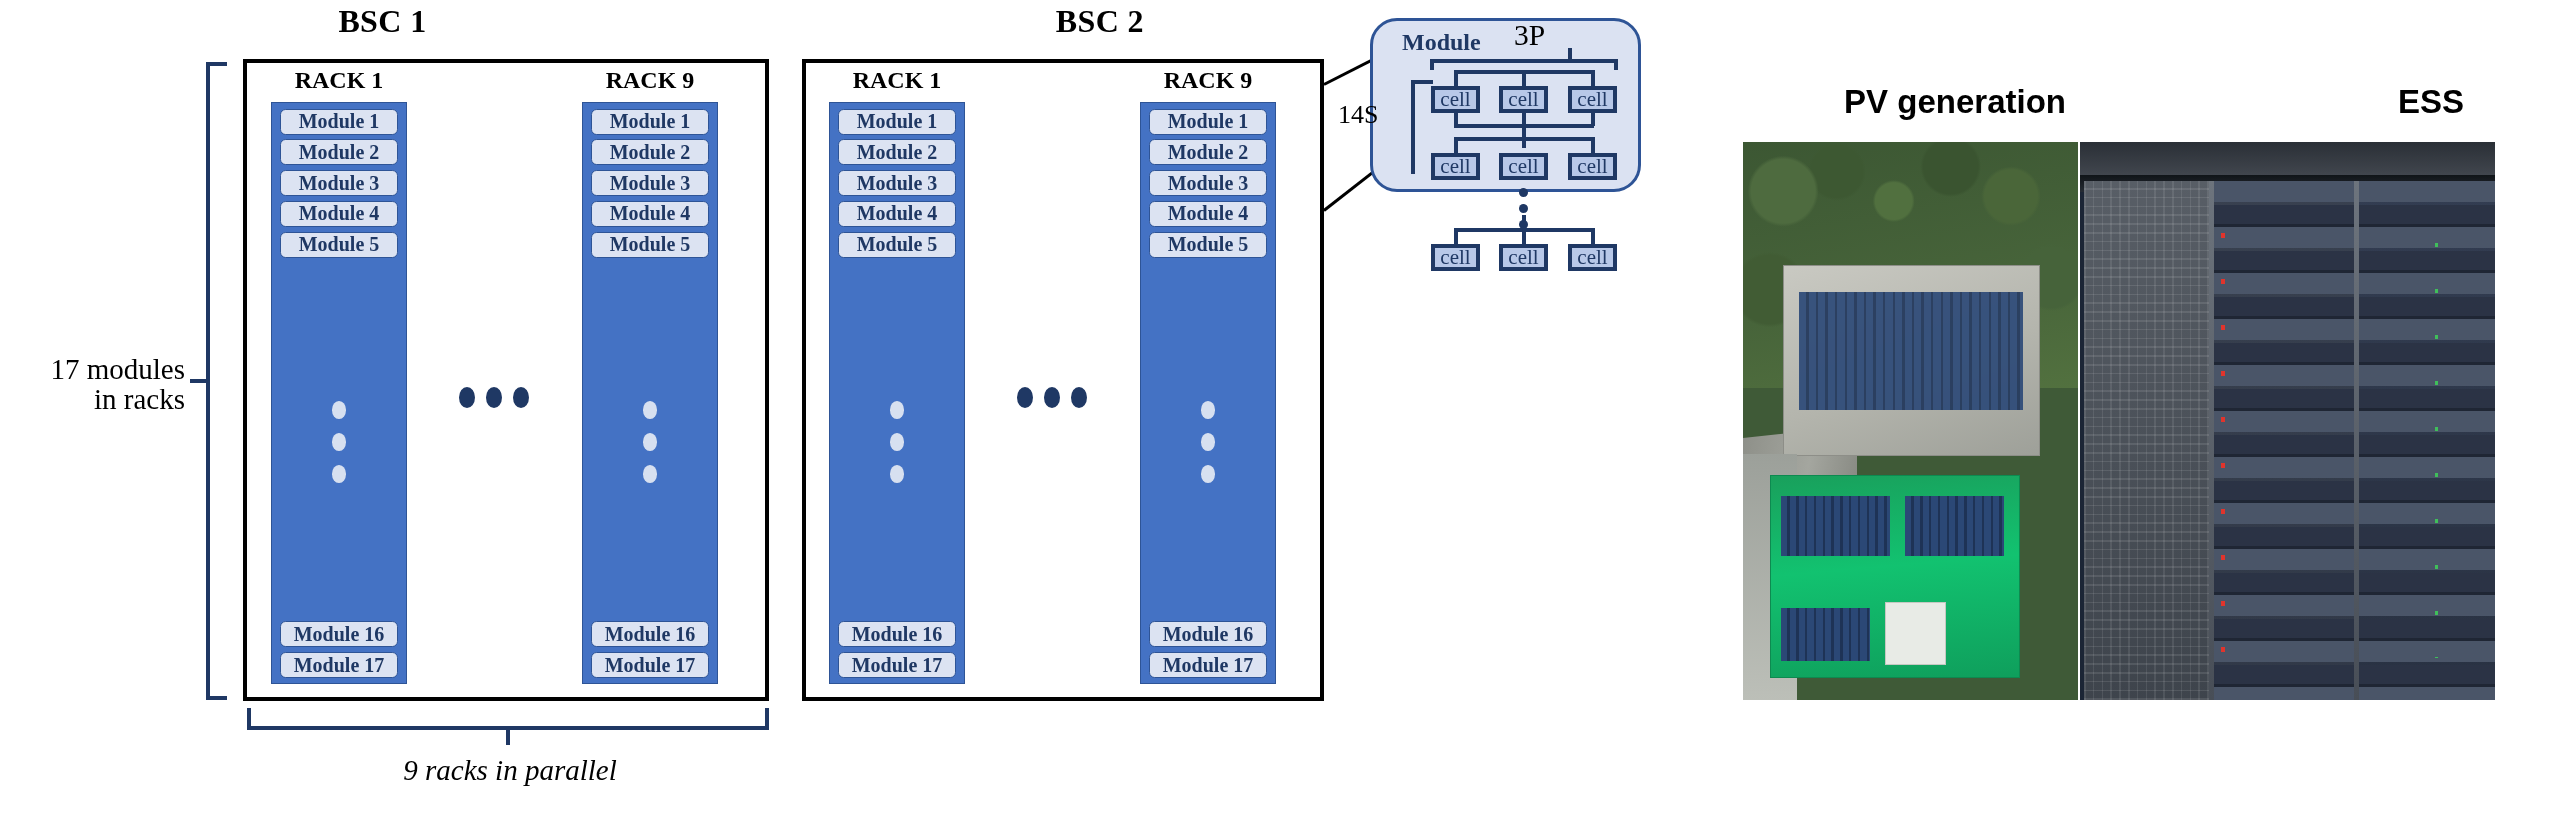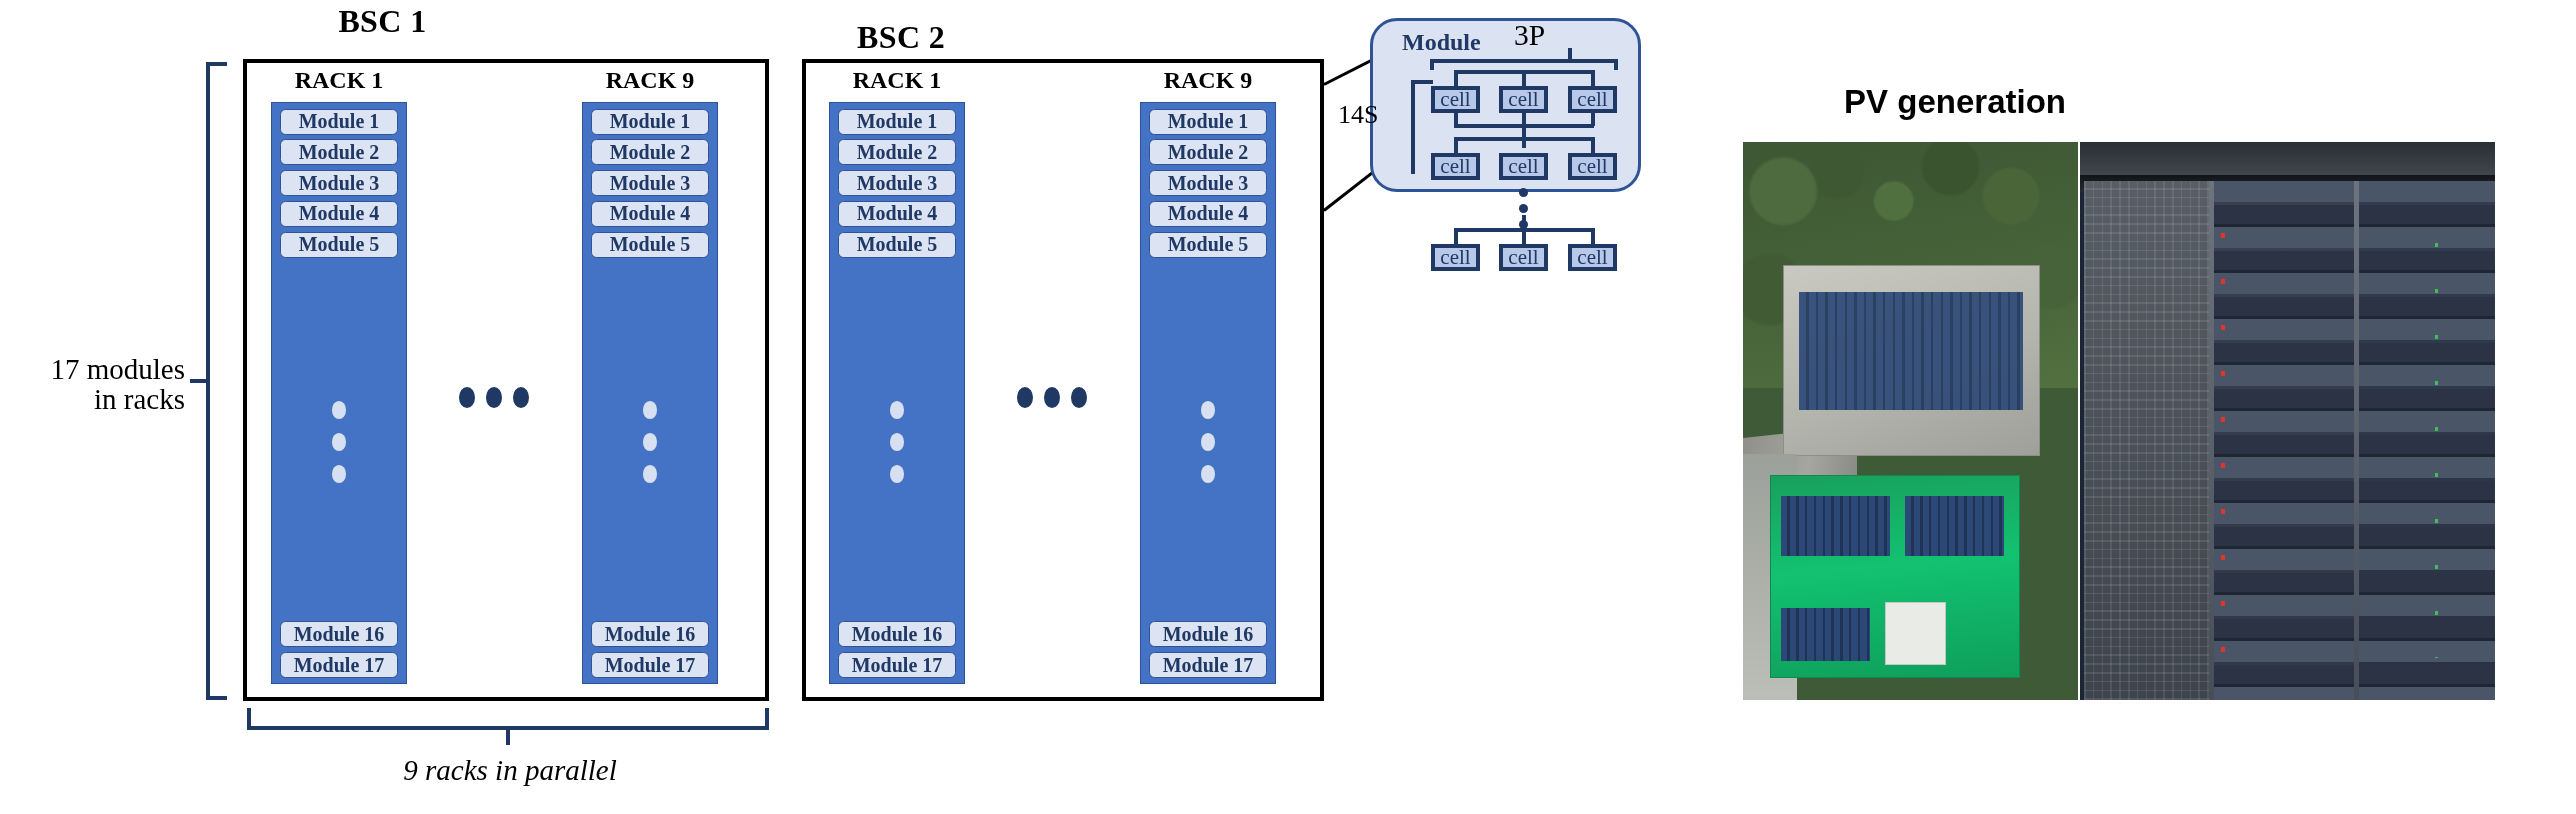--- a/index.html
+++ b/index.html
@@ -423,7 +423,7 @@
     <div class="module-chip bottom-pair">Module 17</div>
   </div>
 
-  <div class="bsc-title" style="left:857px; top:19px; width:287px; text-align:left;">BSC 2</div>
+  <div class="bsc-title" style="left:857px; top:3px; width:287px; text-align:right;">BSC 2</div>
 
   <div class="bsc-box" style="left:802px; top:59px; width:522px; height:642px;"></div>
 

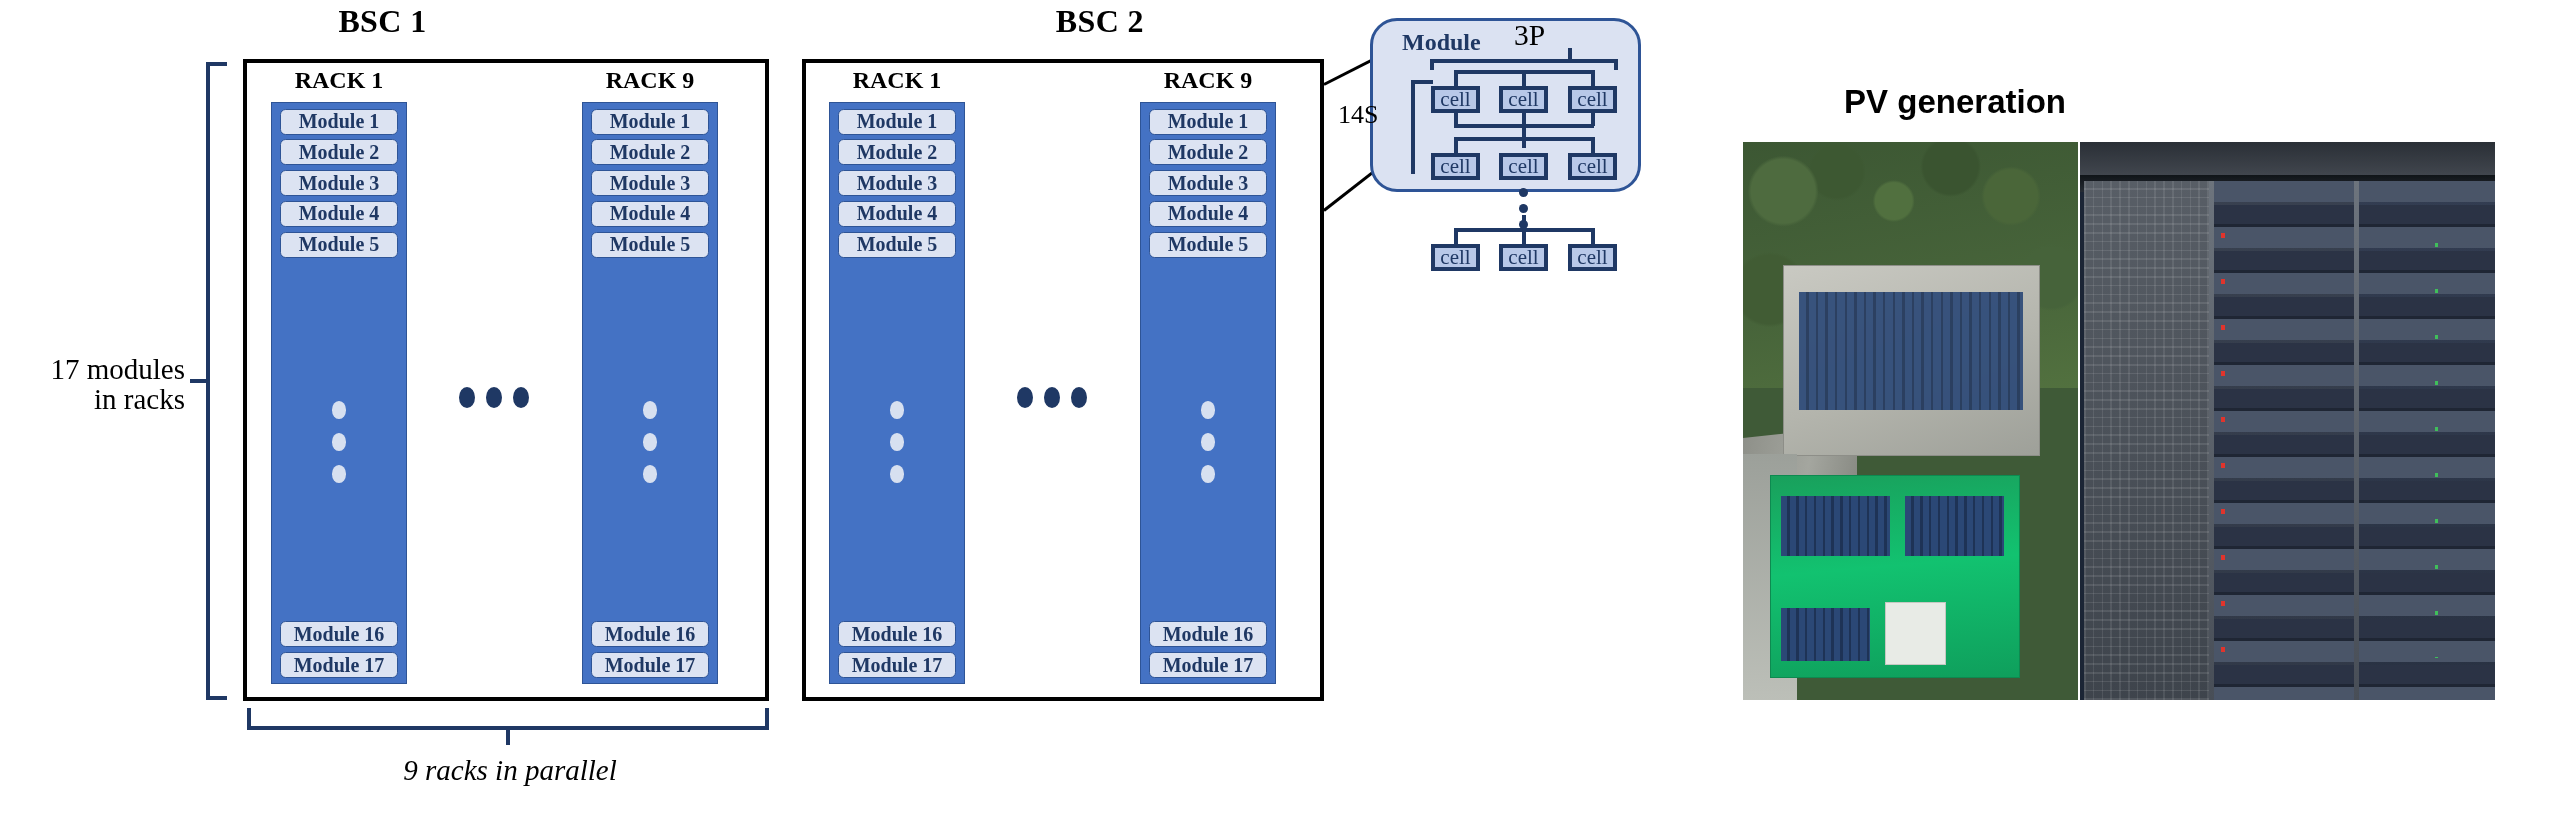--- a/index.html
+++ b/index.html
@@ -551,6 +551,7 @@
     </div>
   </div>
 
+  <div class="photo-title" style="left:2241px; top:83px; width:223px;">ESS</div>
 
   <div class="photo ess-photo" style="left:2080px; top:142px; width:415px; height:558px;">
     <div class="ess-ceiling"></div>

